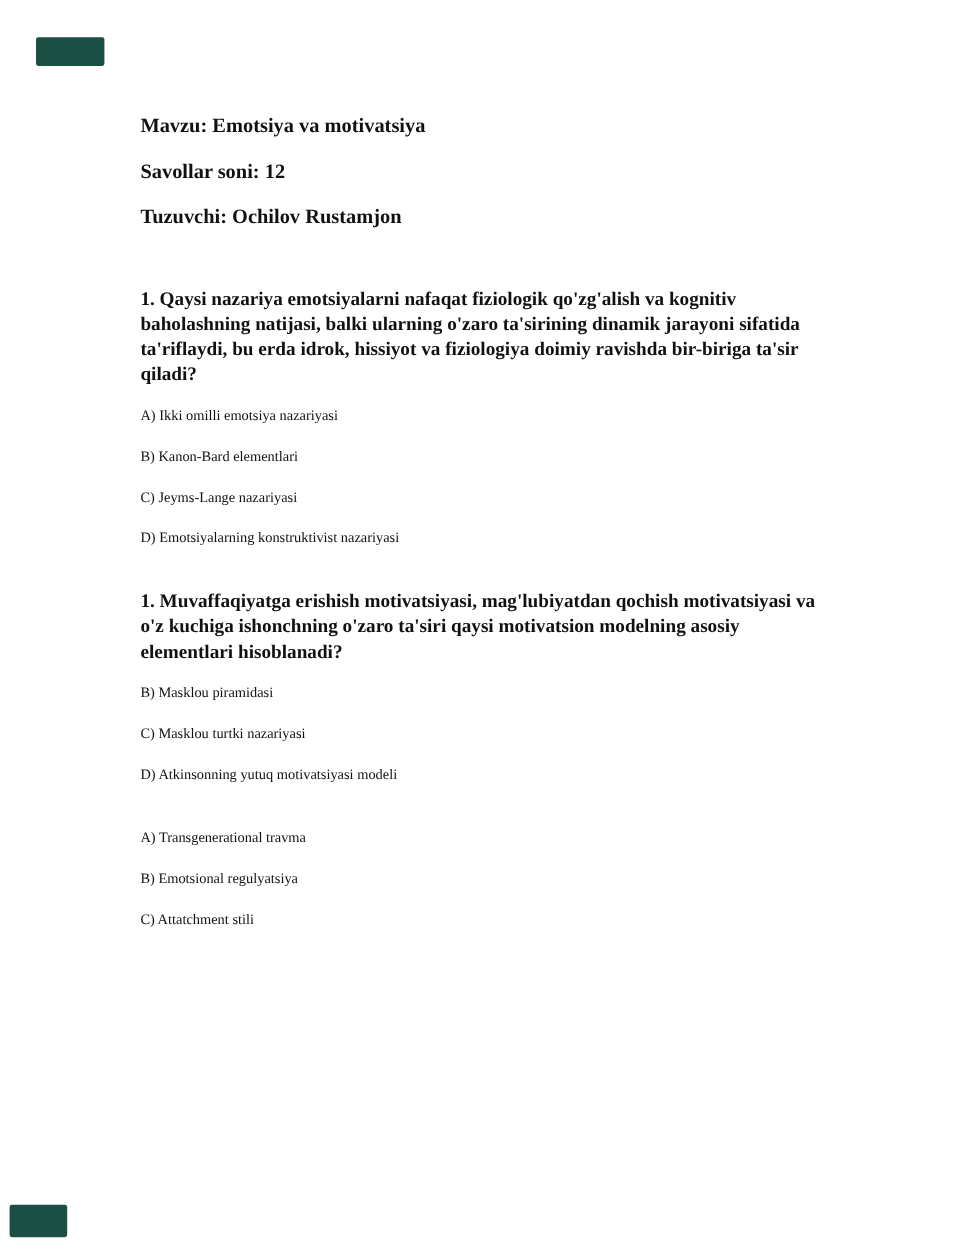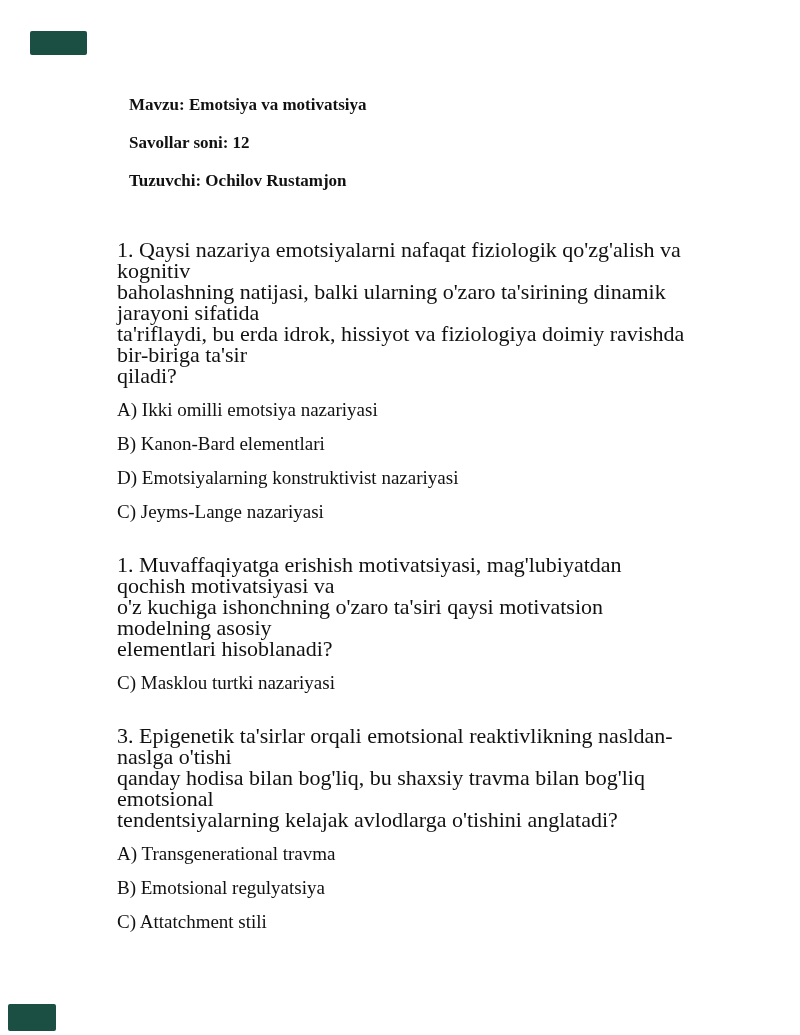--- a/index.html
+++ b/index.html
@@ -44,7 +44,7 @@
     font-weight: bold;
     font-size: 17px;
     line-height: 20px;
-    margin: 0 0 18px 12px;
+    margin: 0 0 18px 0;
   }
   .question {
     margin: 0 0 32px 0;

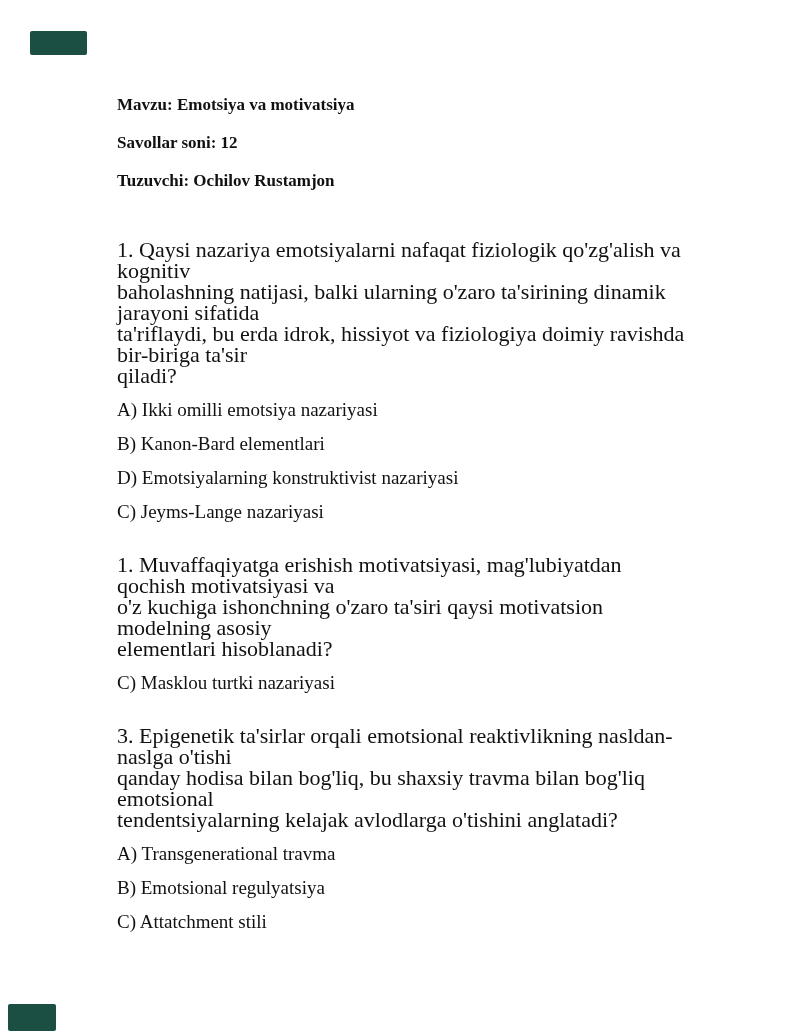--- a/index.html
+++ b/index.html
@@ -50,8 +50,8 @@
     margin: 0 0 32px 0;
   }
   .question-stem {
-    font-weight: normal;
-    font-size: 22px;
+    font-weight: bold;
+    font-size: 16px;
     line-height: 21px;
     white-space: pre-line;
     margin: 0 0 13px 0;

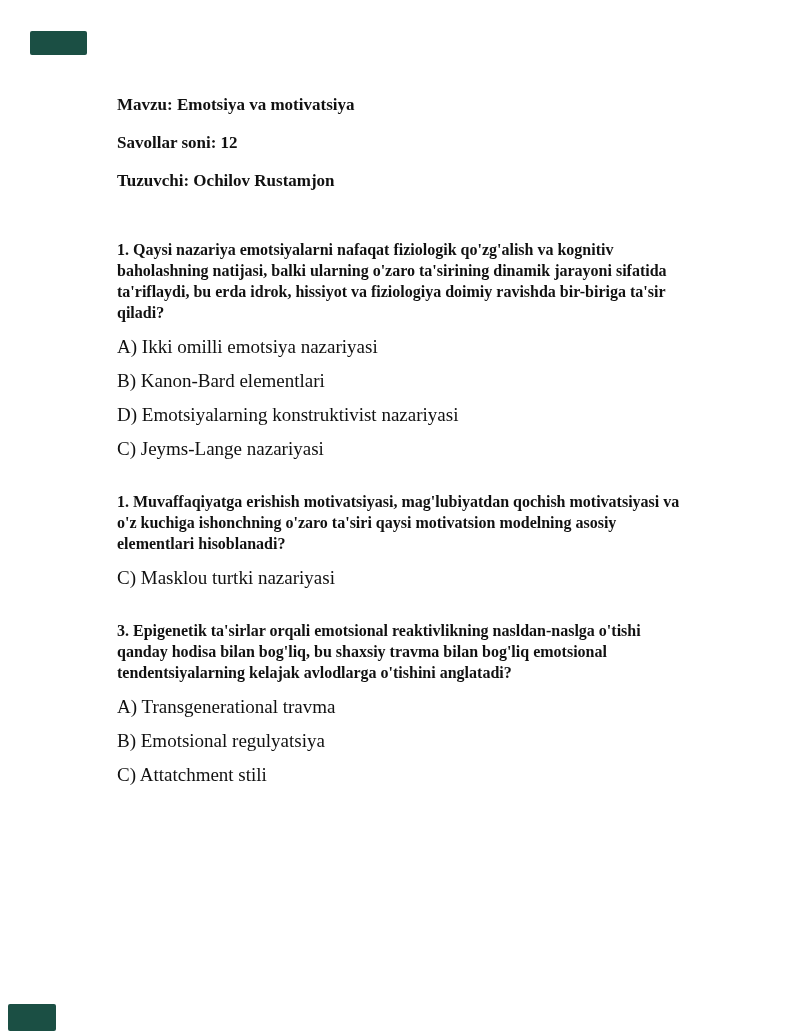--- a/index.html
+++ b/index.html
@@ -57,7 +57,7 @@
     margin: 0 0 13px 0;
   }
   .answer-option {
-    font-size: 19px;
+    font-size: 12px;
     line-height: 21px;
     margin: 0 0 13px 0;
   }

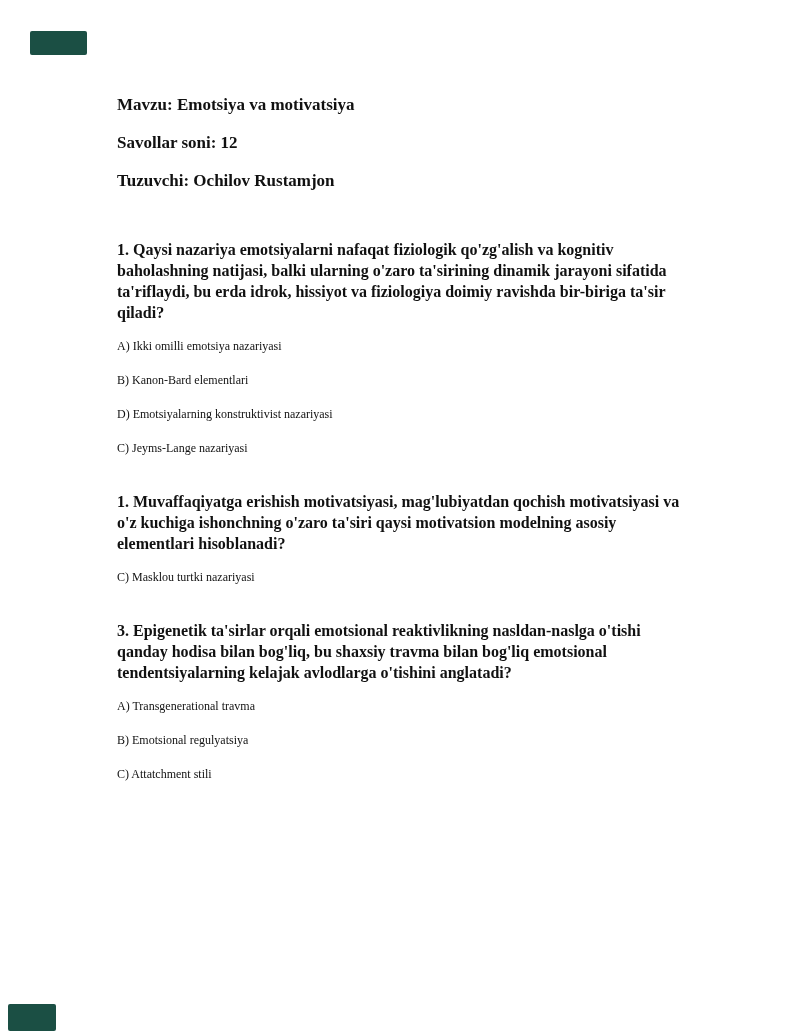--- a/index.html
+++ b/index.html
@@ -84,8 +84,8 @@
 qiladi?</p>
     <p class="answer-option">A) Ikki omilli emotsiya nazariyasi</p>
     <p class="answer-option">B) Kanon-Bard elementlari</p>
+    <p class="answer-option">C) Jeyms-Lange nazariyasi</p>
     <p class="answer-option">D) Emotsiyalarning konstruktivist nazariyasi</p>
-    <p class="answer-option">C) Jeyms-Lange nazariyasi</p>
   </div>
 
   <div class="question">

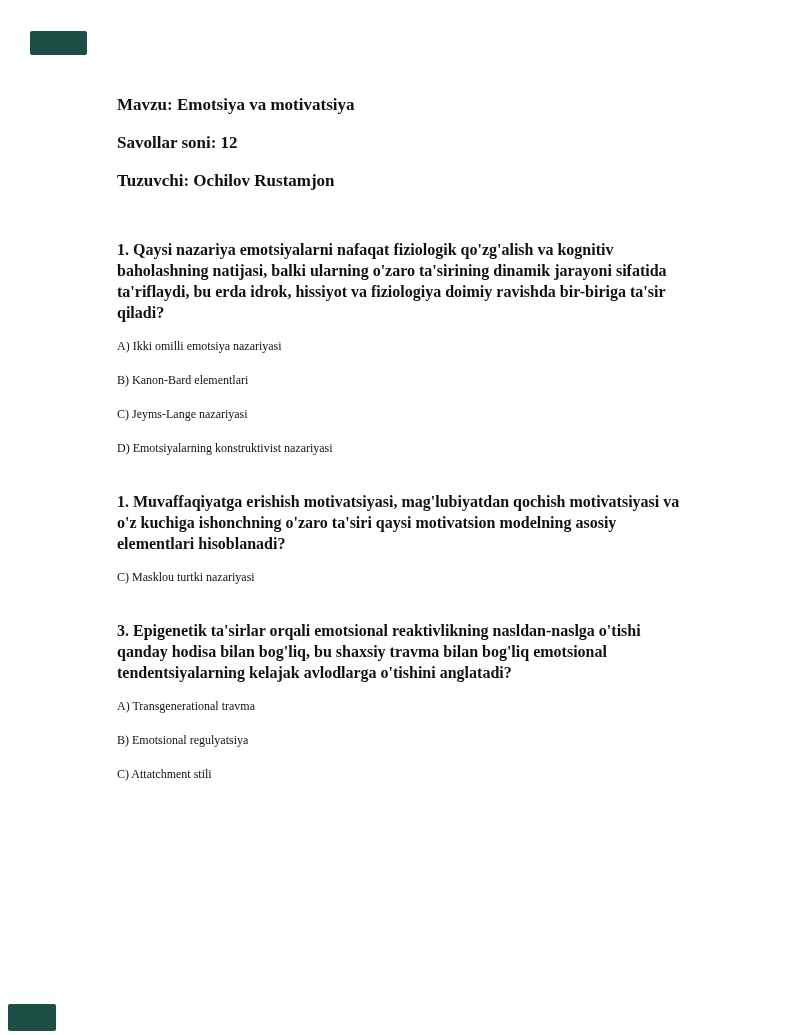--- a/index.html
+++ b/index.html
@@ -92,6 +92,7 @@
     <p class="question-stem">1. Muvaffaqiyatga erishish motivatsiyasi, mag'lubiyatdan qochish motivatsiyasi va
 o'z kuchiga ishonchning o'zaro ta'siri qaysi motivatsion modelning asosiy
 elementlari hisoblanadi?</p>
+    <p class="answer-option">B) Masklou piramidasi</p>
     <p class="answer-option">C) Masklou turtki nazariyasi</p>
   </div>
 

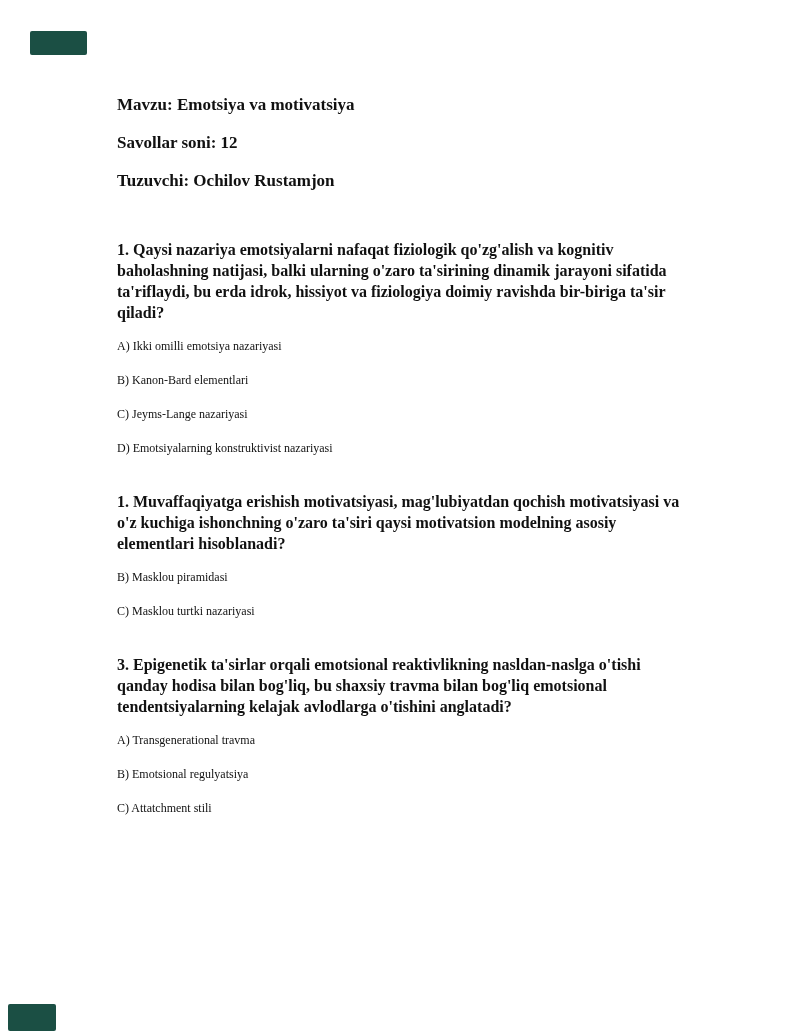--- a/index.html
+++ b/index.html
@@ -94,6 +94,7 @@
 elementlari hisoblanadi?</p>
     <p class="answer-option">B) Masklou piramidasi</p>
     <p class="answer-option">C) Masklou turtki nazariyasi</p>
+    <p class="answer-option">D) Atkinsonning yutuq motivatsiyasi modeli</p>
   </div>
 
   <div class="question">

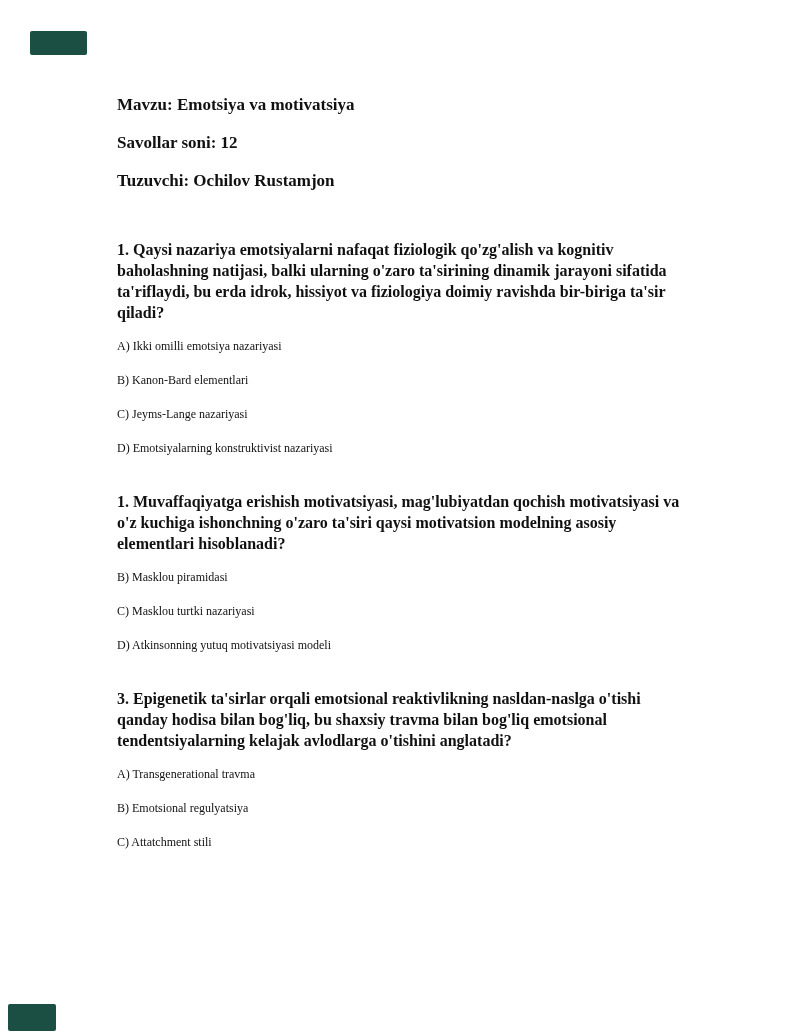--- a/index.html
+++ b/index.html
@@ -98,9 +98,6 @@
   </div>
 
   <div class="question">
-    <p class="question-stem">3. Epigenetik ta'sirlar orqali emotsional reaktivlikning nasldan-naslga o'tishi
-qanday hodisa bilan bog'liq, bu shaxsiy travma bilan bog'liq emotsional
-tendentsiyalarning kelajak avlodlarga o'tishini anglatadi?</p>
     <p class="answer-option">A) Transgenerational travma</p>
     <p class="answer-option">B) Emotsional regulyatsiya</p>
     <p class="answer-option">C) Attatchment stili</p>

